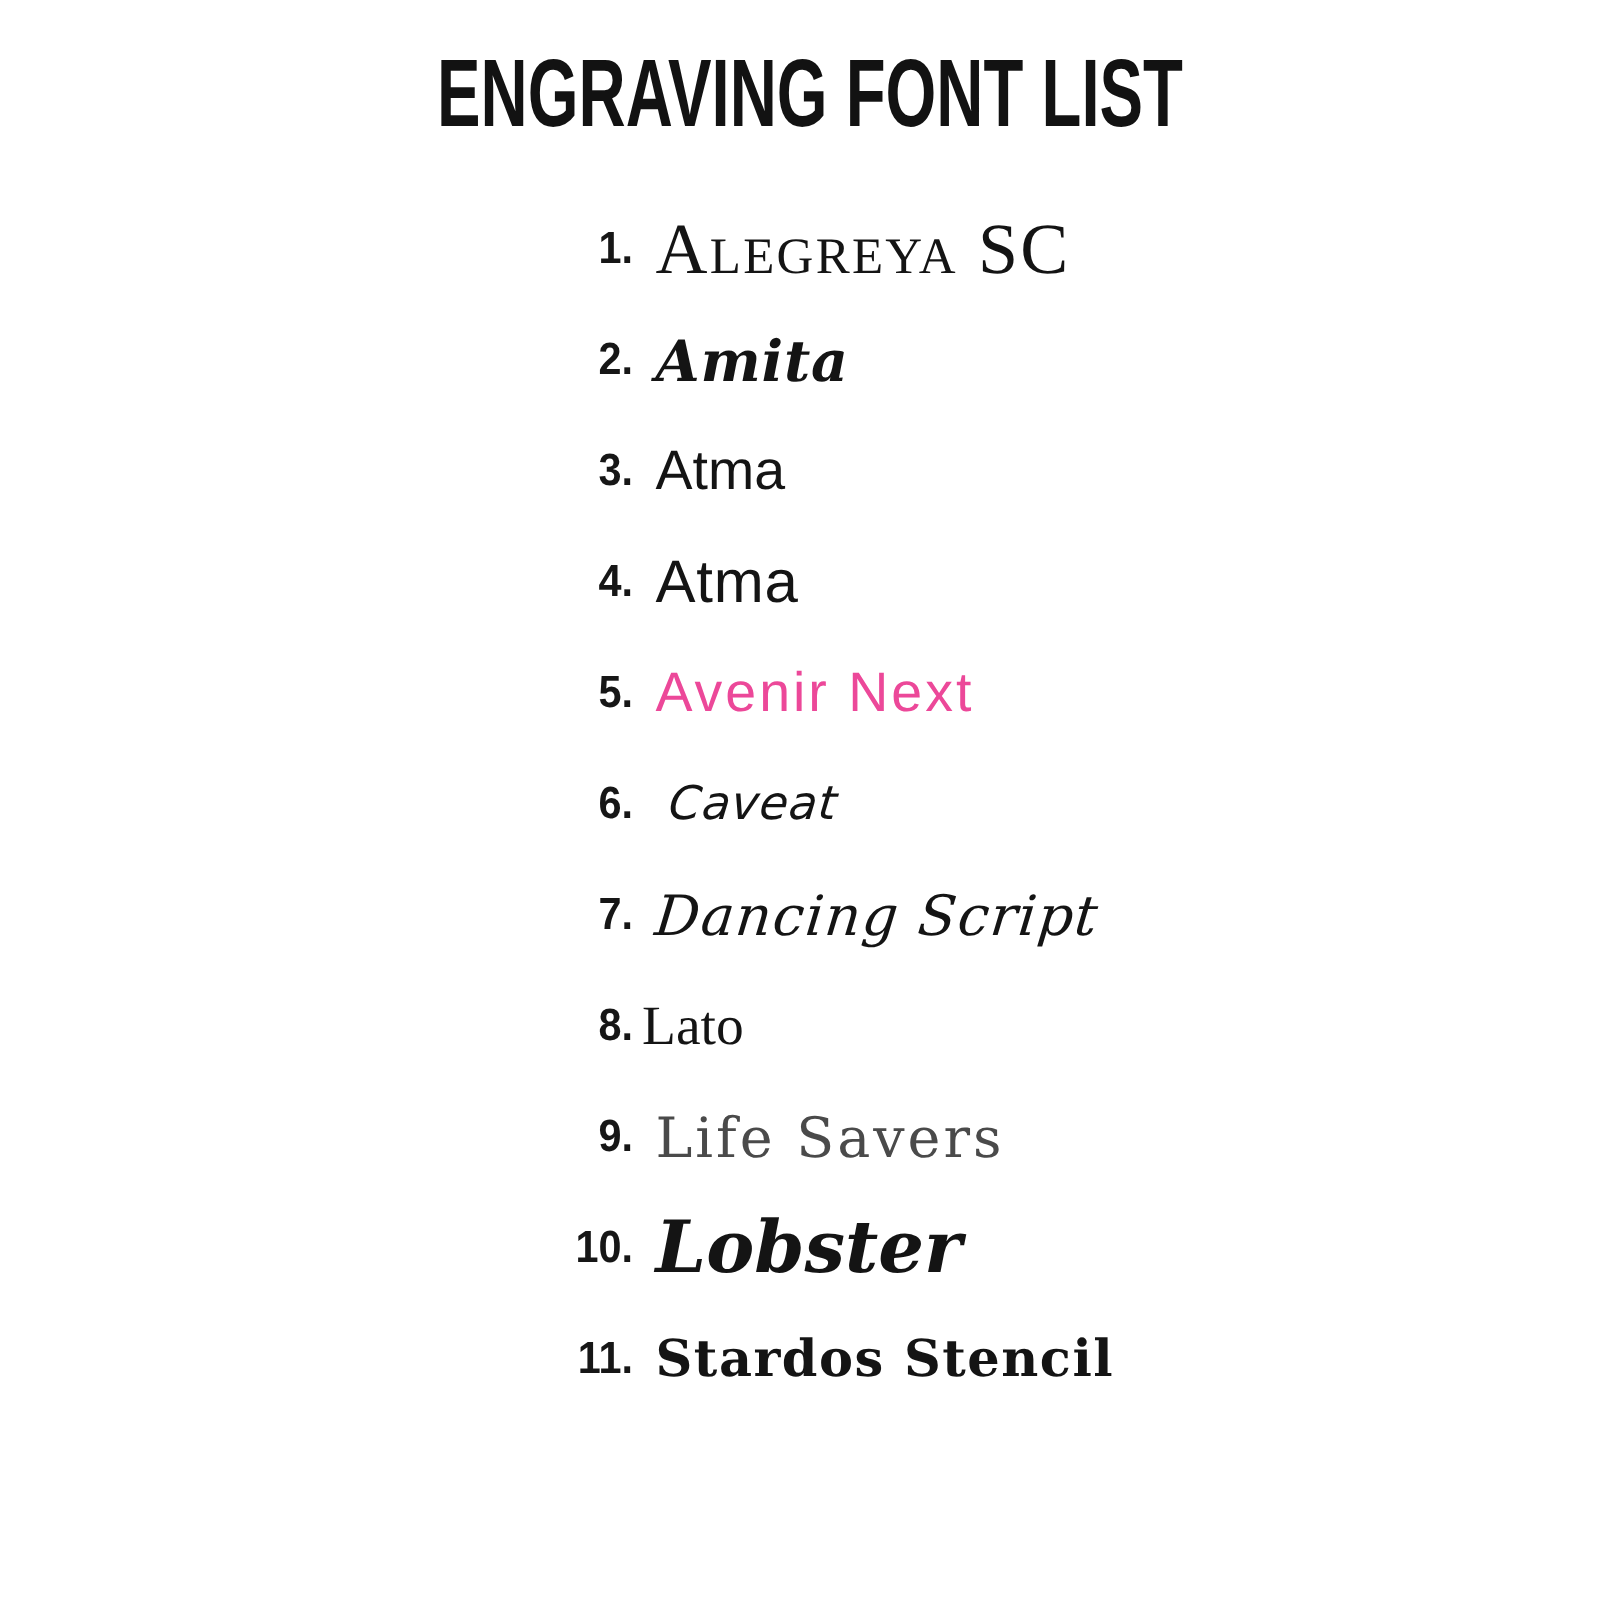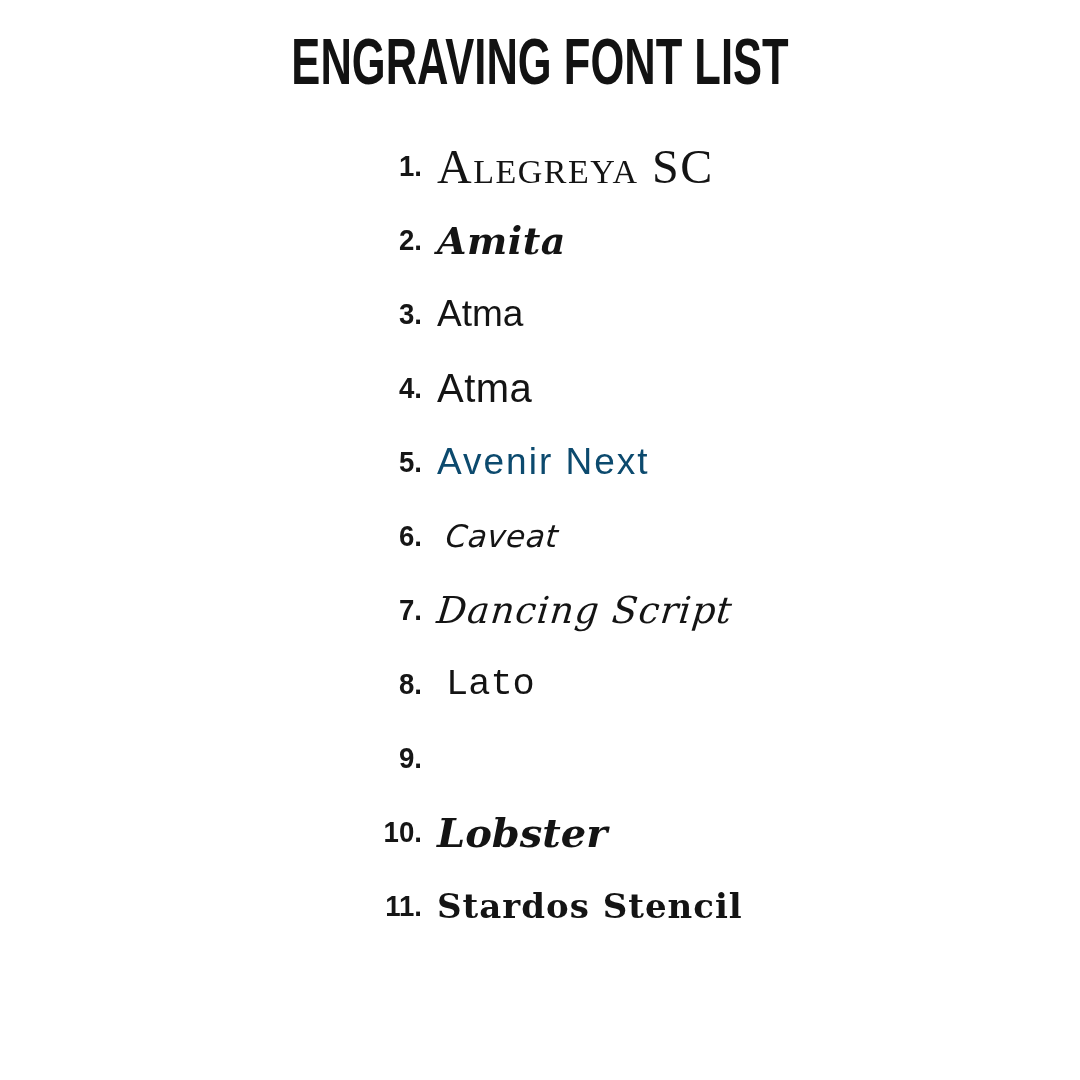--- a/index.html
+++ b/index.html
@@ -100,7 +100,7 @@
     font-weight: 400;
     font-size: 37px;
     letter-spacing: 2px;
-    color: #0c4a6e;
+    color: #ec4899;
   }
   .f-caveat {
     font-family: "DejaVu Sans", sans-serif;

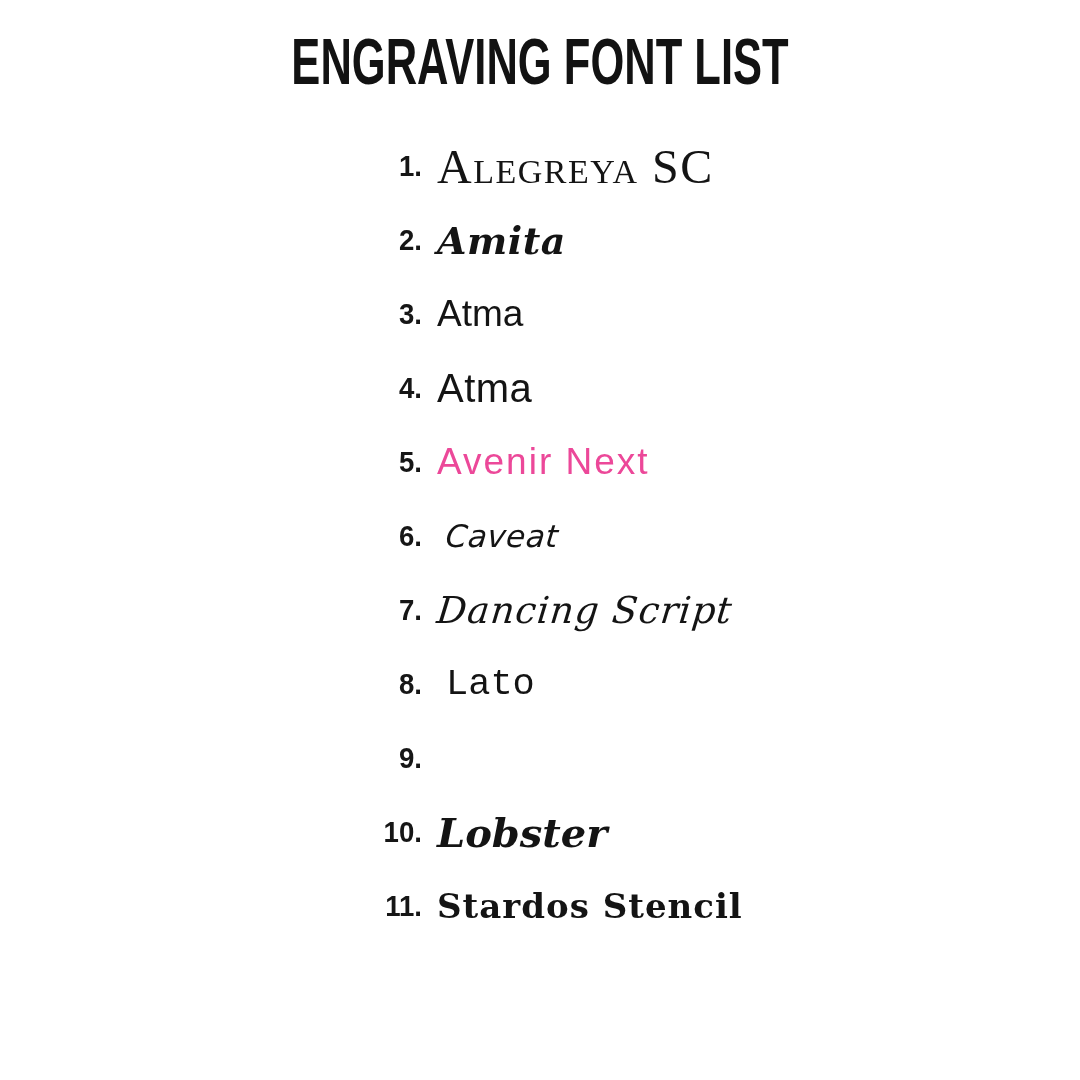--- a/index.html
+++ b/index.html
@@ -118,9 +118,9 @@
     transform: skewX(-6deg);
   }
   .f-lato {
-    font-family: Liberation Mono, monospace;
-    font-size: 37px;
-    margin-left: 24px;
+    font-family: Liberation Serif, serif;
+    font-size: 37px;
+    margin-left: 6px;
   }
   .f-life-savers {
     font-family: "DejaVu Serif", serif;

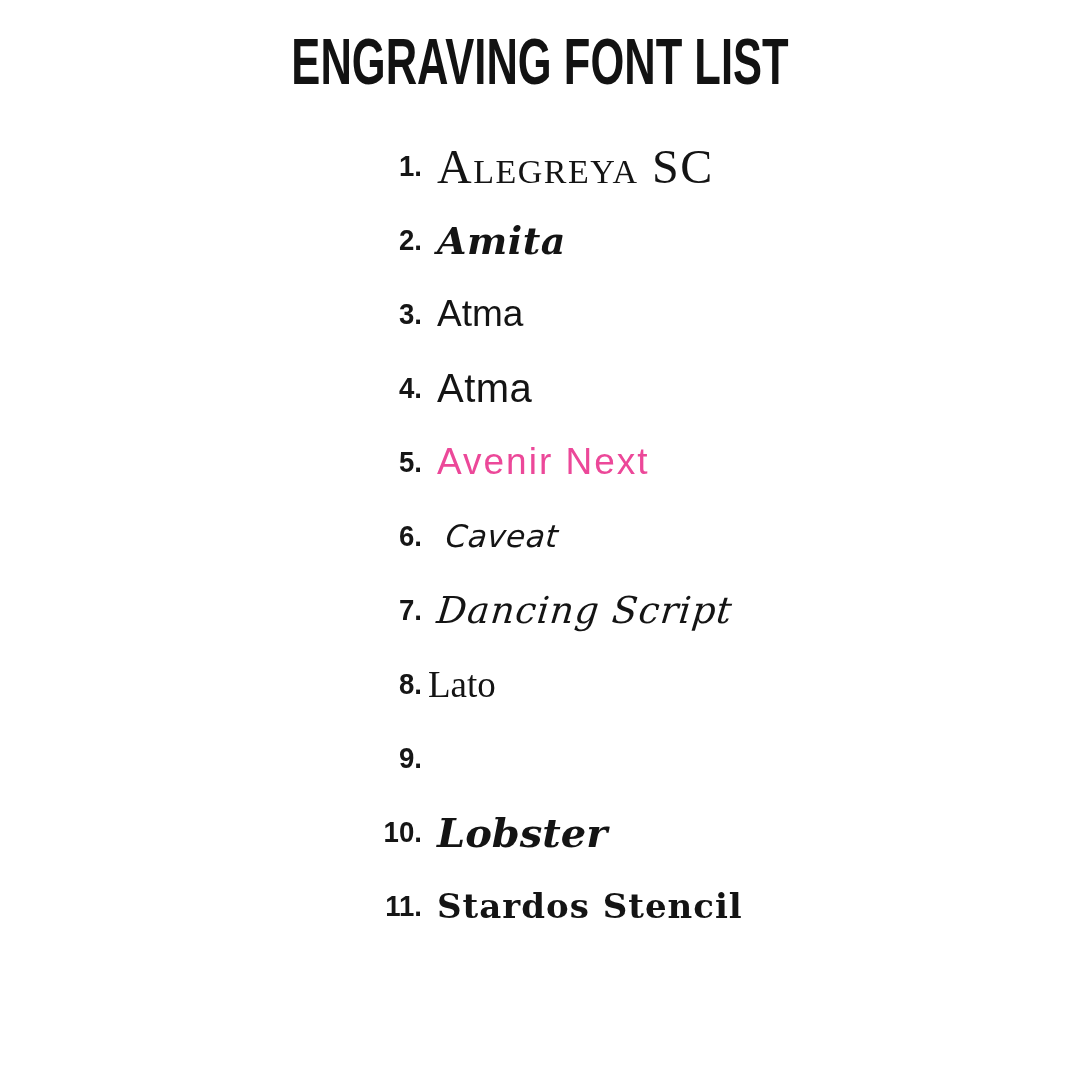--- a/index.html
+++ b/index.html
@@ -193,6 +193,7 @@
 
     <div class="row">
       <span class="num">9.</span>
+      <span class="name f-life-savers">Life Savers</span>
     </div>
 
     <div class="row">

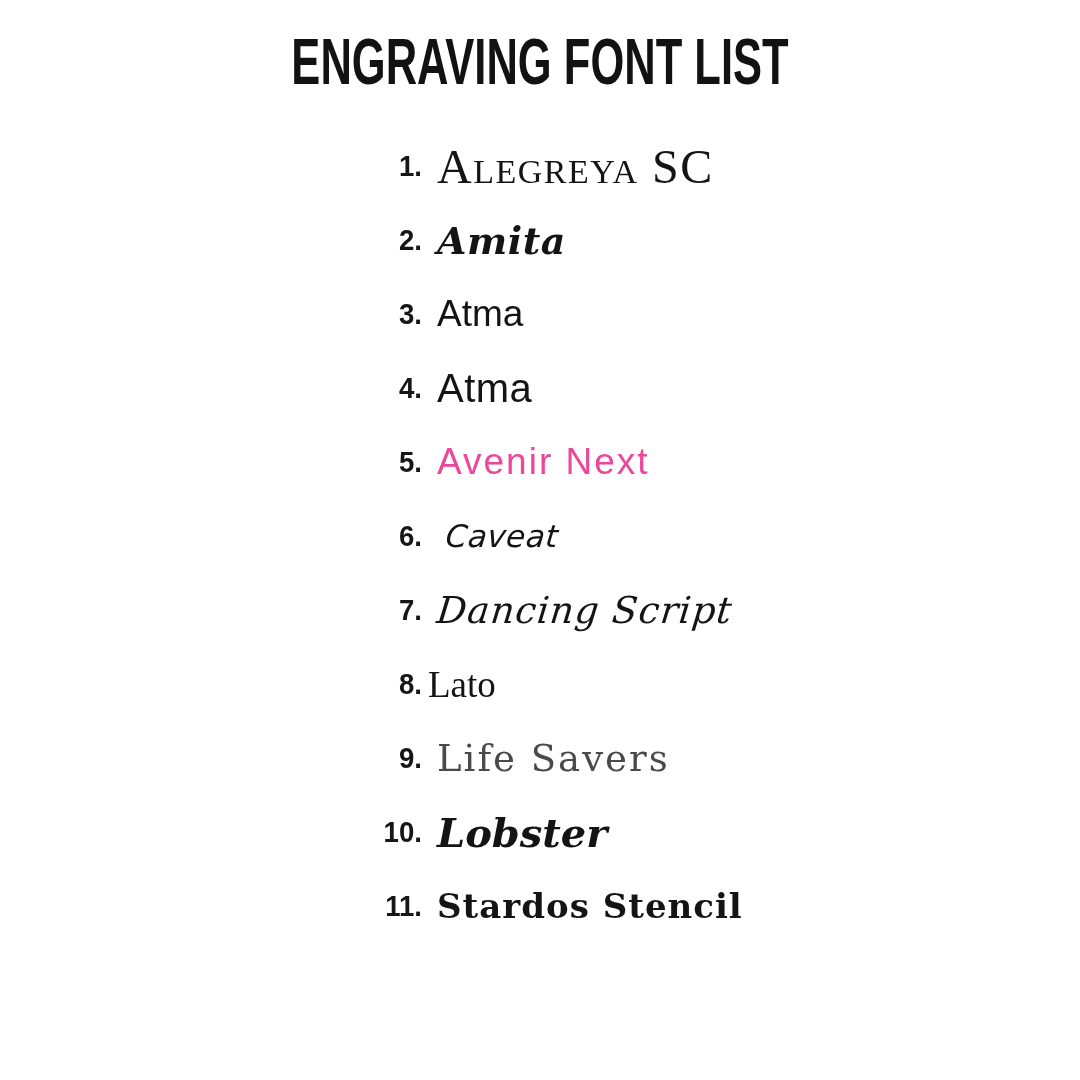--- a/index.html
+++ b/index.html
@@ -133,7 +133,7 @@
     font-family: "DejaVu Serif", serif;
     font-style: italic;
     font-weight: 700;
-    font-size: 40px;
+    font-size: 48px;
   }
   .f-stardos-stencil {
     font-family: "DejaVu Serif", serif;

